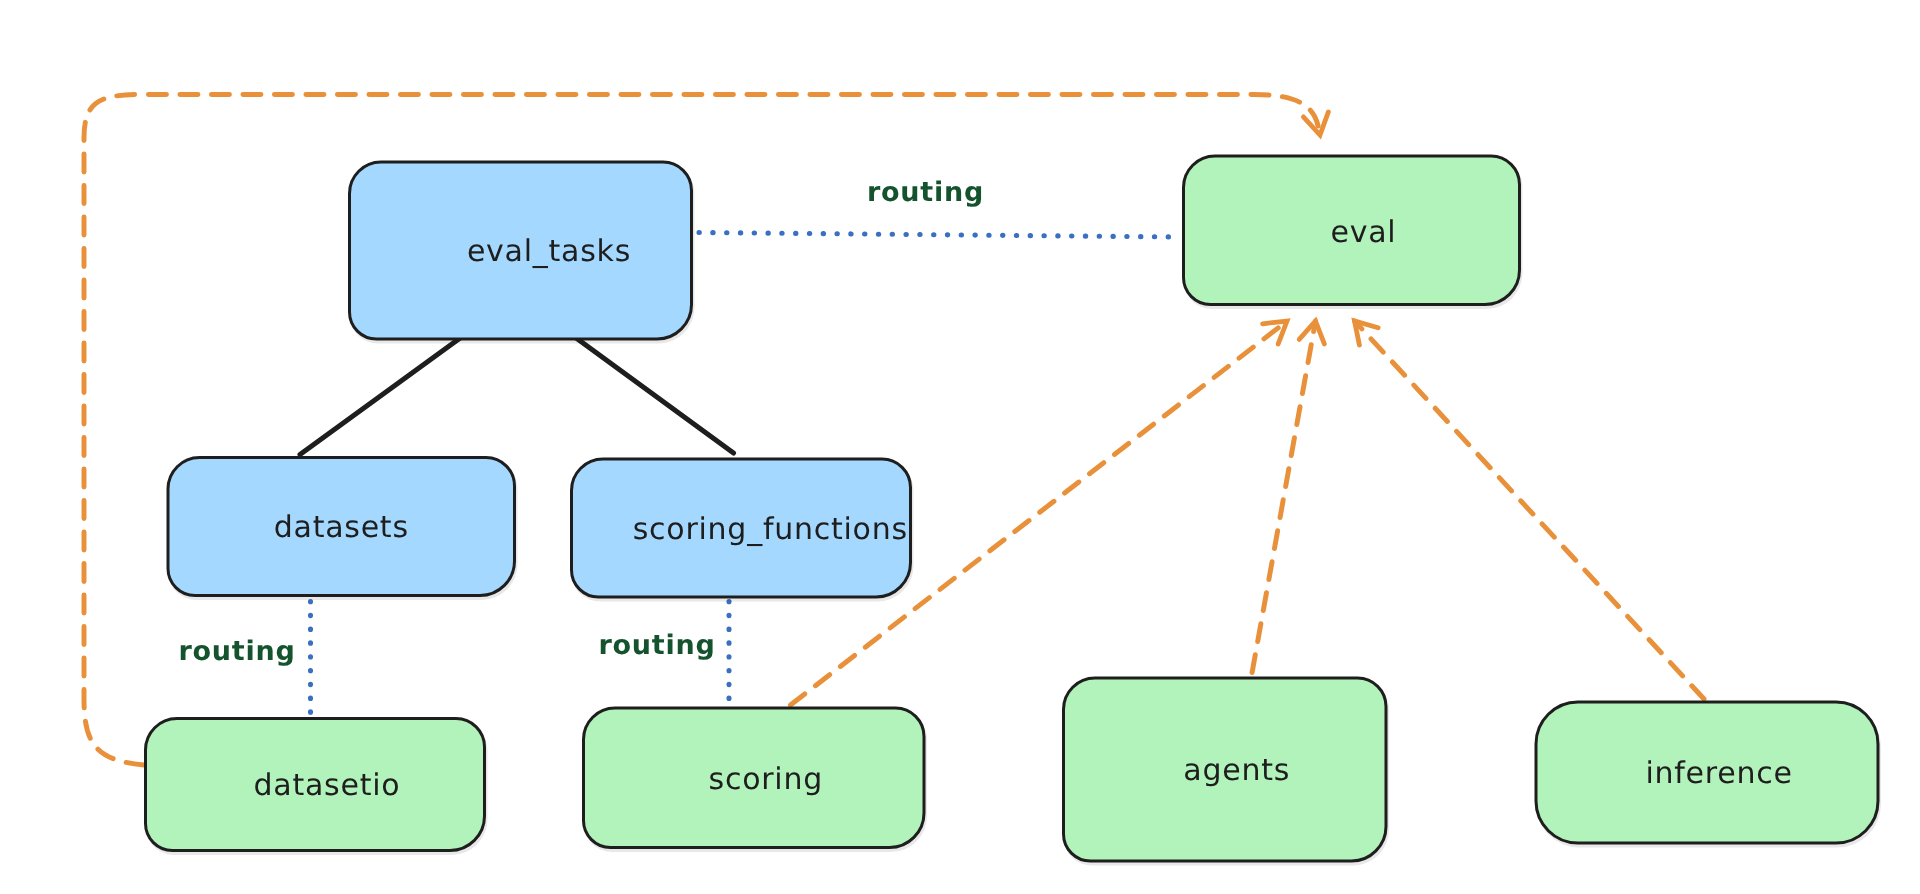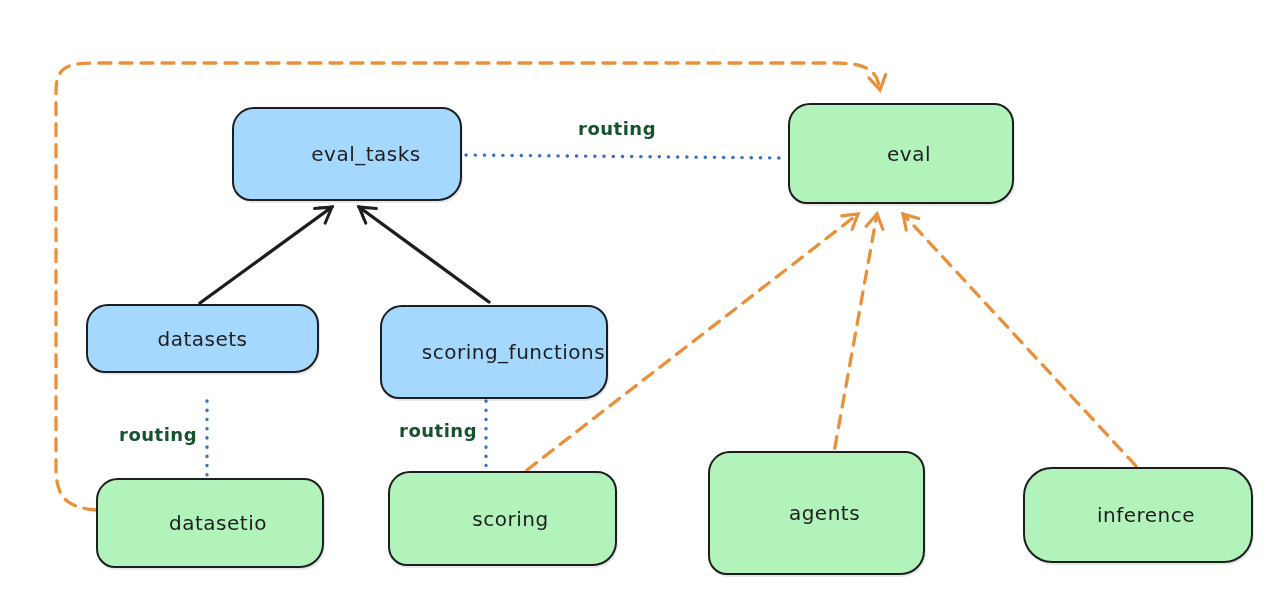--- a/index.html
+++ b/index.html
@@ -61,7 +61,7 @@
     <path d="M 1136 466 L 903 214" fill="none" stroke="#e8913a" stroke-width="3.3" stroke-linecap="round" stroke-dasharray="12 9" marker-end="url(#arrow-orange)"></path>
   </svg>
 
-  <div class="node node-blue" style="left:232px;top:107px;width:230px;height:94px;padding-left:38px;">
+  <div class="node node-blue" style="left:232px;top:107px;width:230px;height:120px;padding-left:38px;">
     <span>eval_tasks</span>
   </div>
 

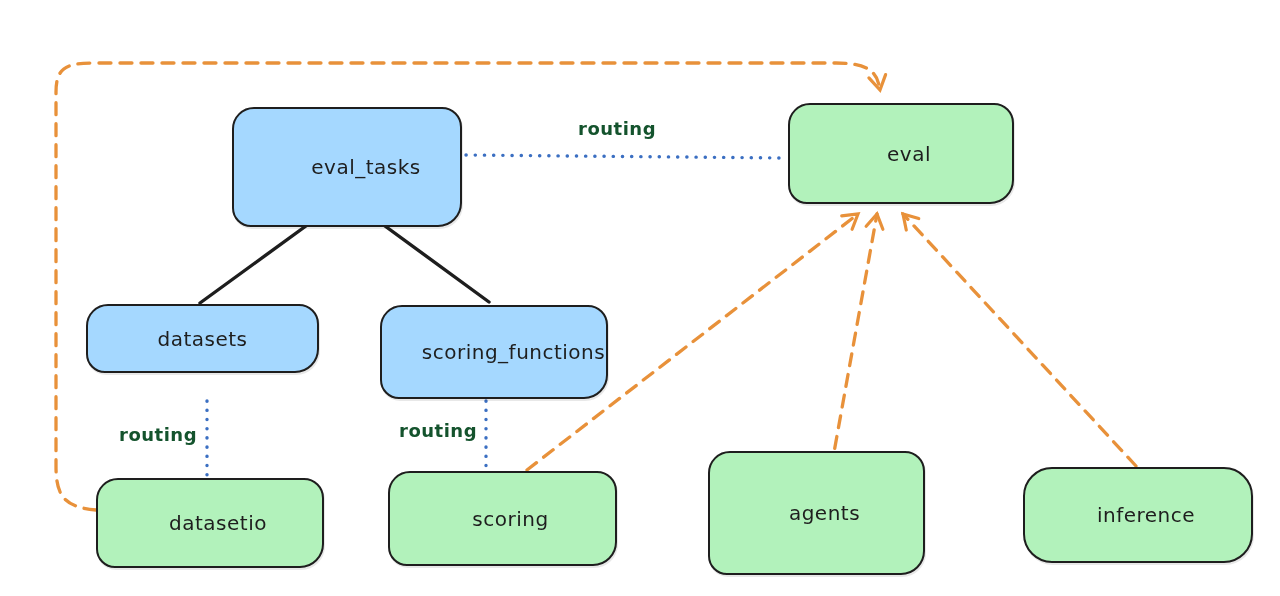--- a/index.html
+++ b/index.html
@@ -69,7 +69,7 @@
     <span>eval</span>
   </div>
 
-  <div class="node node-blue" style="left:86px;top:304px;width:233px;height:69px;">
+  <div class="node node-blue" style="left:111px;top:304px;width:233px;height:94px;">
     <span>datasets</span>
   </div>
 

